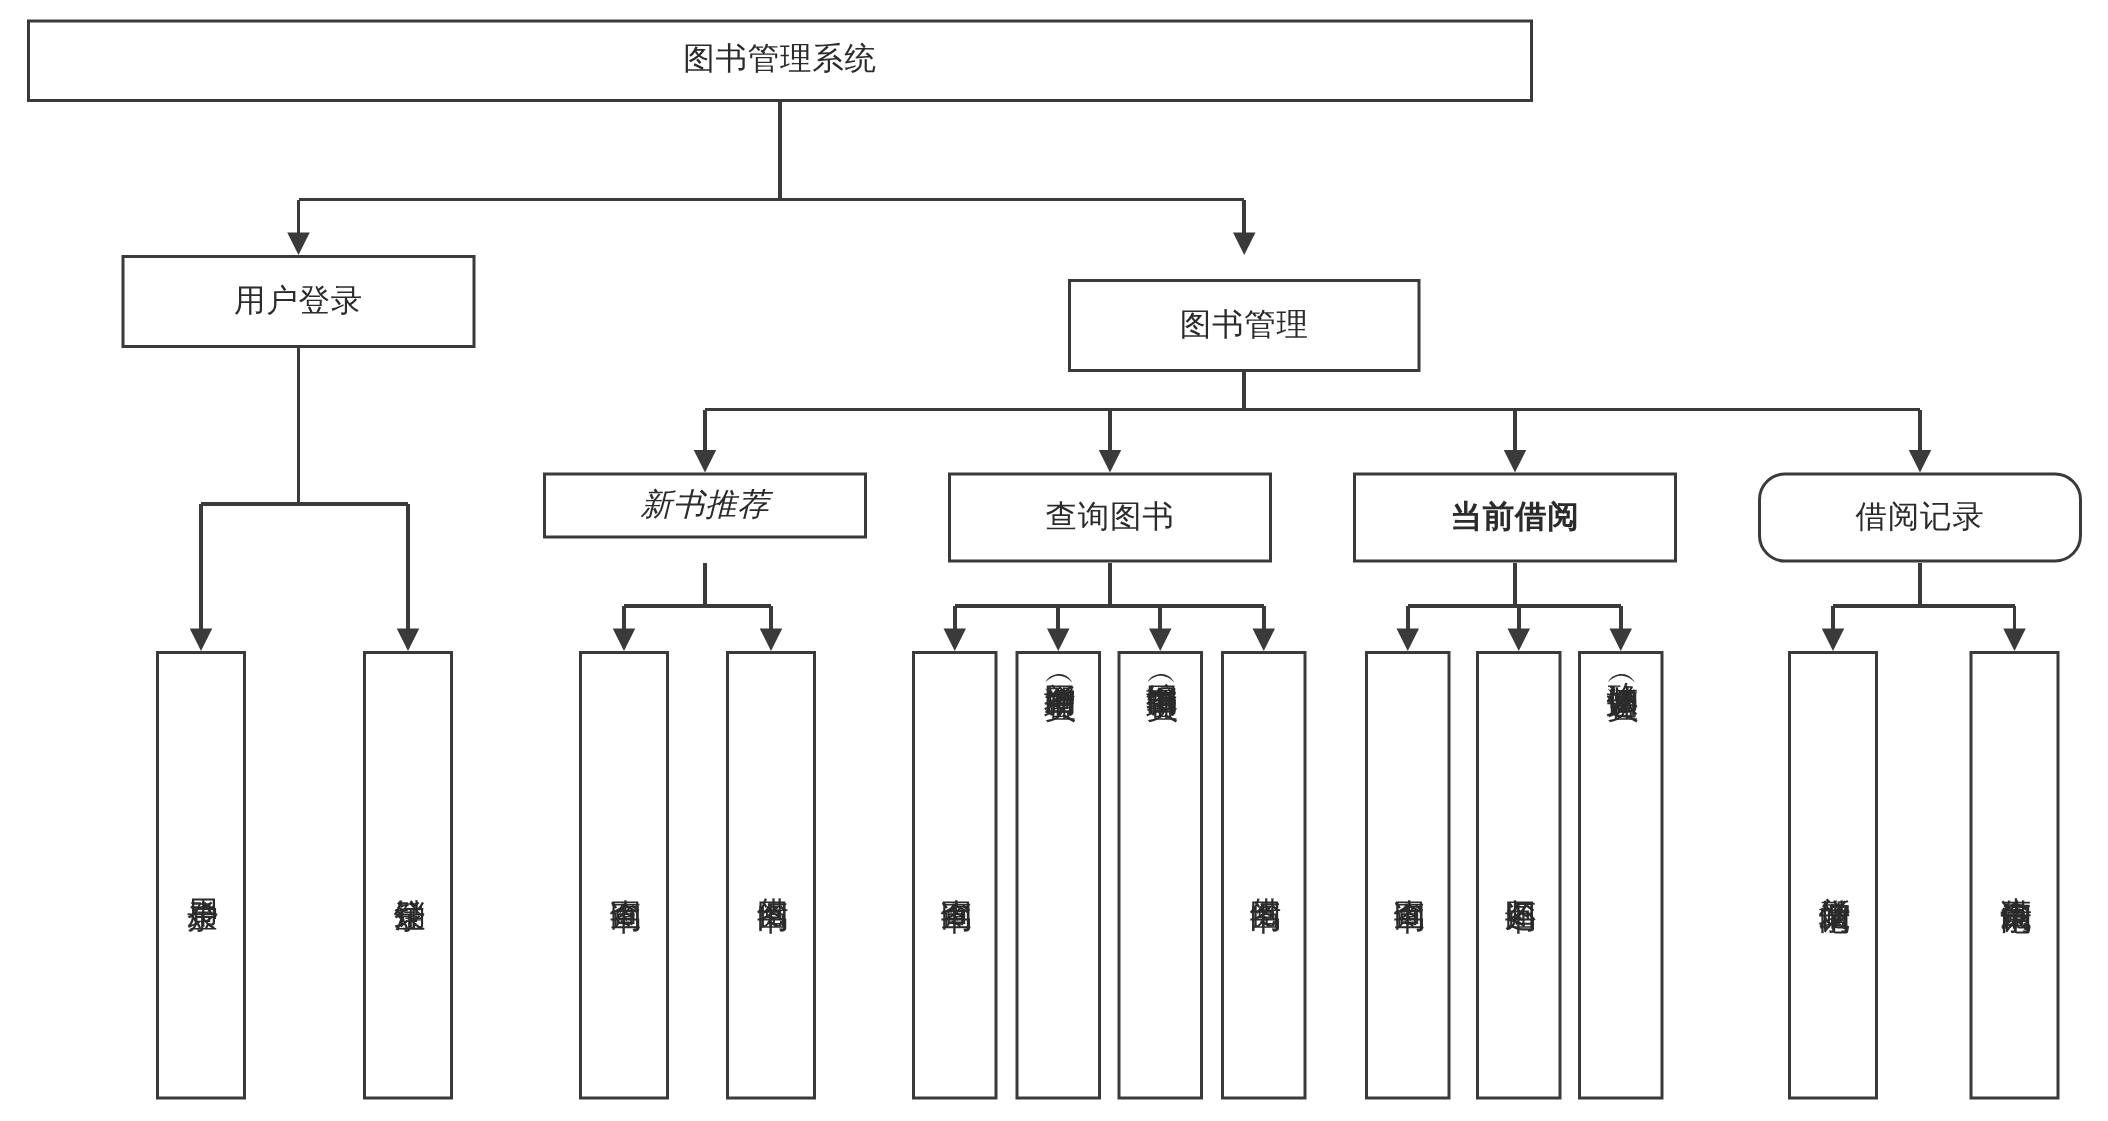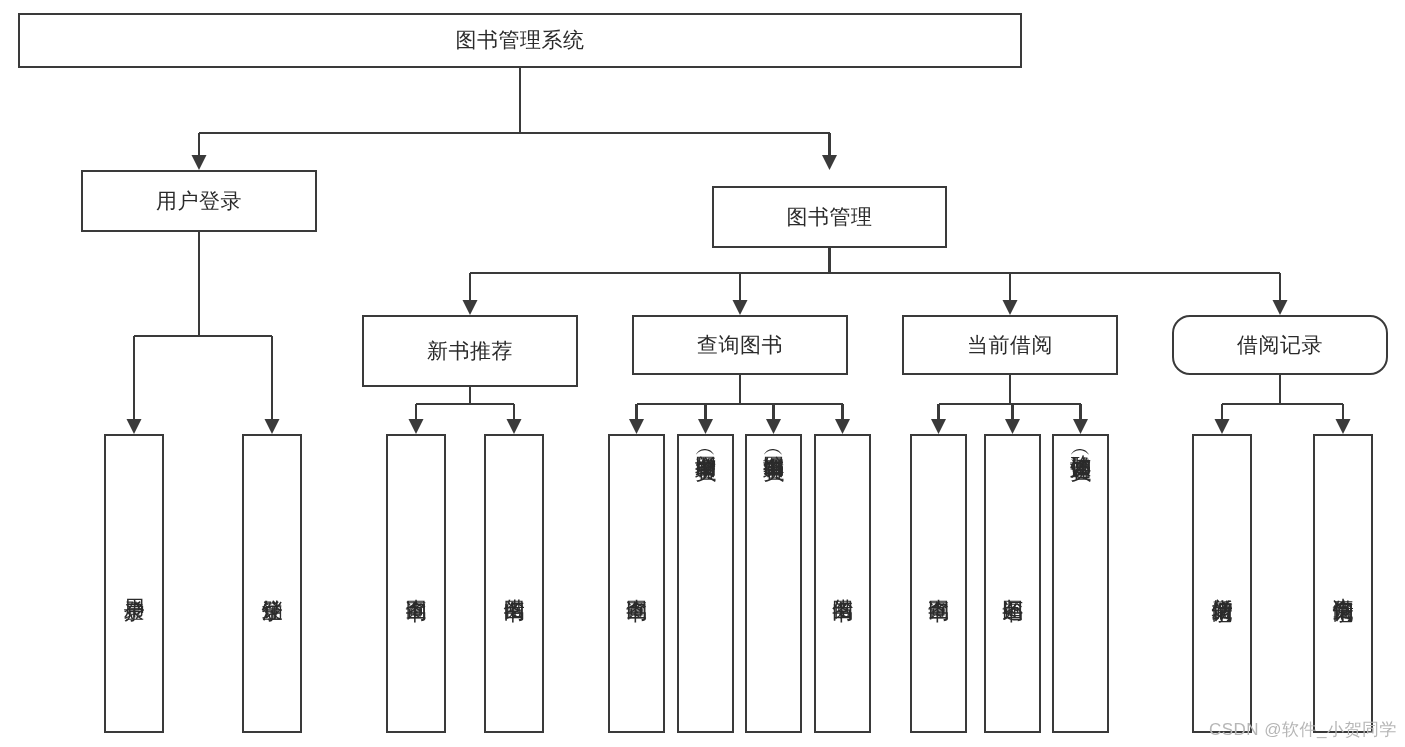--- a/index.html
+++ b/index.html
@@ -147,7 +147,7 @@
       <div class="node-box horizontal" style="left: 712px; top: 170px; width: 235px; height: 62px; border-color: rgb(58, 58, 58); background: rgb(255, 255, 255); margin-top: 16px;">
         <span class="node-label" style="color: rgb(43, 43, 43);">图书管理</span>
       </div>
-      <div class="node-box horizontal" style="left: 362px; top: 315px; width: 216px; height: 72px; border-color: rgb(58, 58, 58); background: rgb(255, 255, 255);">
+      <div class="node-box horizontal" style="left: 362px; top: 315px; width: 216px; height: 44px; border-color: rgb(58, 58, 58); background: rgb(255, 255, 255); font-style: italic;">
         <span class="node-label" style="color: rgb(43, 43, 43);">新书推荐</span>
       </div>
       <div class="node-box horizontal" style="left: 632px; top: 315px; width: 216px; height: 60px; border-color: rgb(58, 58, 58); background: rgb(255, 255, 255);">

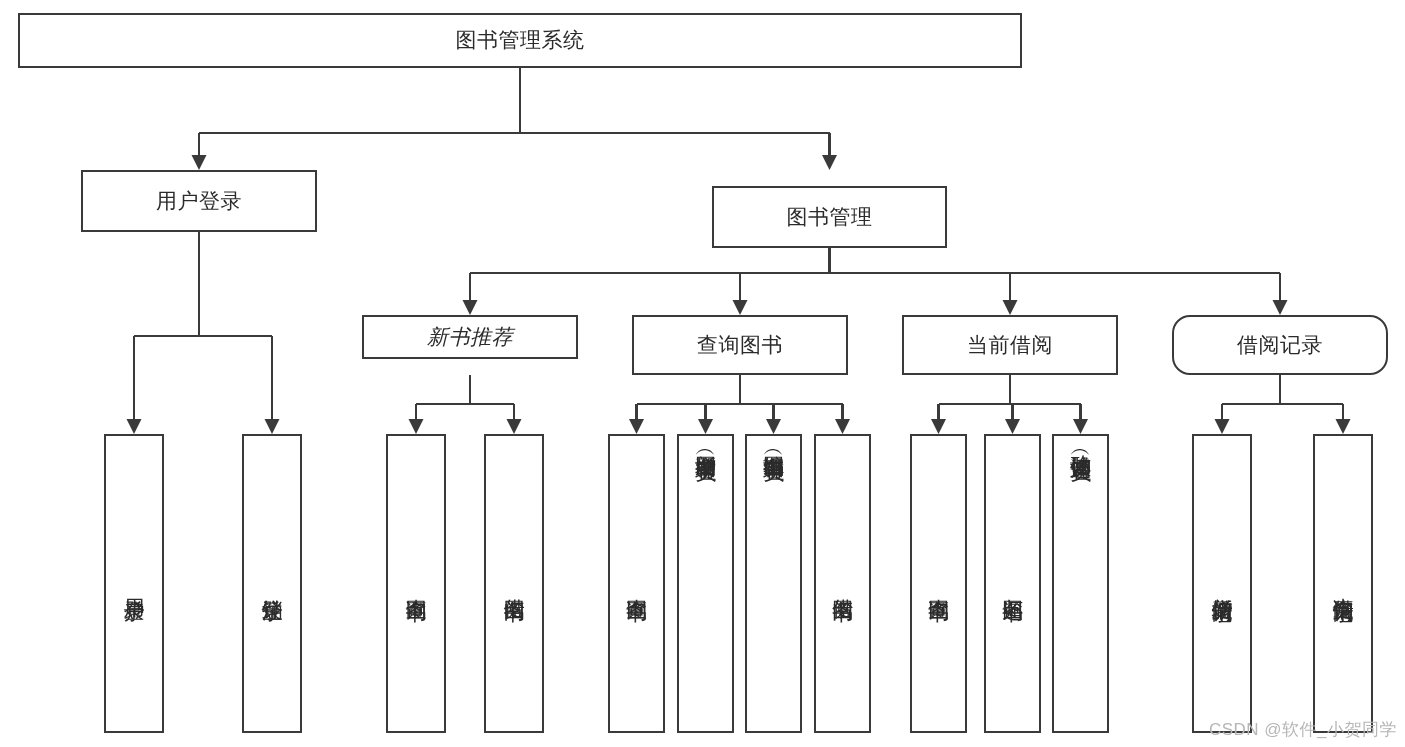--- a/index.html
+++ b/index.html
@@ -154,7 +154,7 @@
         <span class="node-label" style="color: rgb(43, 43, 43);">查询图书</span>
       </div>
       <div class="node-box horizontal" style="left: 902px; top: 315px; width: 216px; height: 60px; border-color: rgb(58, 58, 58); background: rgb(255, 255, 255);">
-        <span class="node-label" style="color: rgb(43, 43, 43);">当前借阅</span>
+        <span class="node-label" style="color: rgb(43, 43, 43); font-weight: bold;">当前借阅</span>
       </div>
       <div class="node-box horizontal" style="left: 1172px; top: 315px; width: 216px; height: 60px; border-color: rgb(58, 58, 58); background: rgb(255, 255, 255); border-radius: 18px;">
         <span class="node-label" style="color: rgb(43, 43, 43);">借阅记录</span>

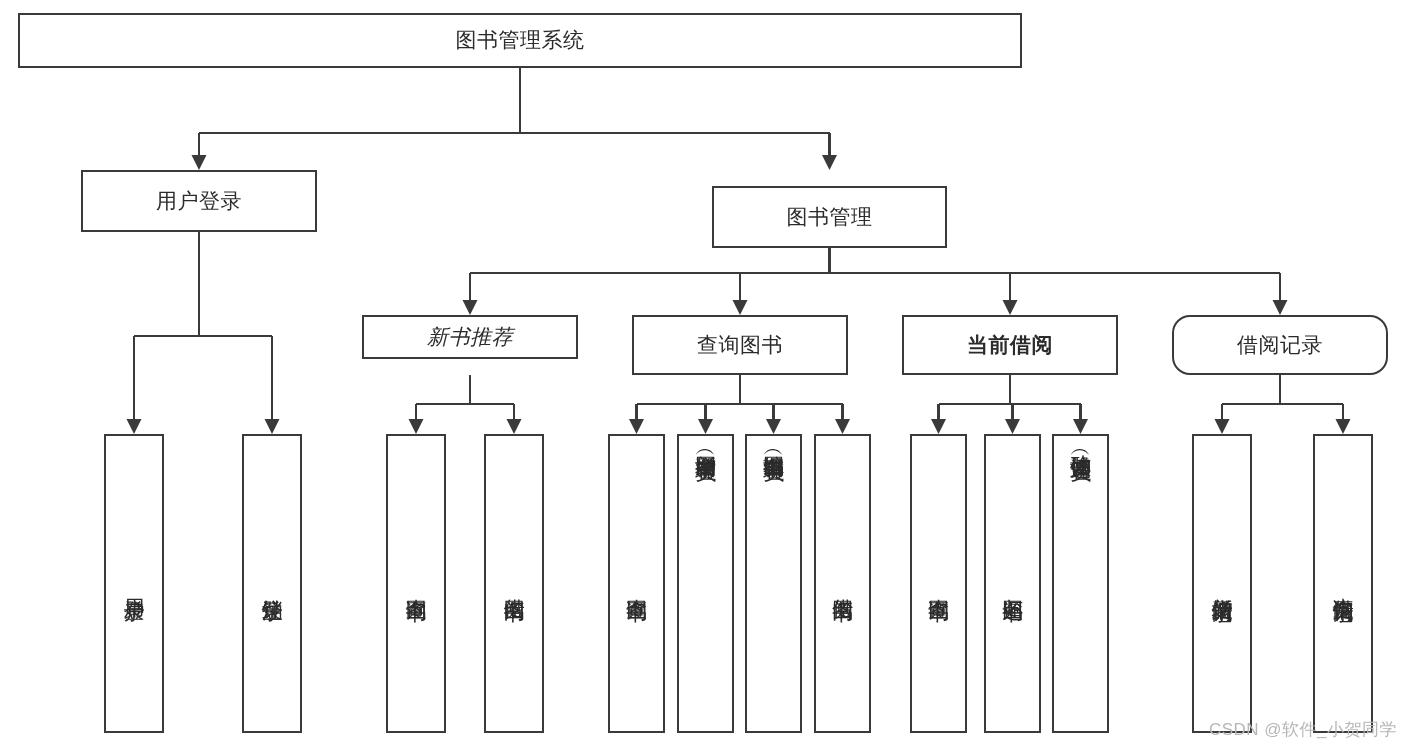--- a/index.html
+++ b/index.html
@@ -199,7 +199,6 @@
         <span class="node-label" style="color: rgb(43, 43, 43);">查询借阅记录</span>
       </div>
     </div>
-  <div id="watermark">CSDN @软件_小贺同学</div>
 </div>
 
 </body></html>

